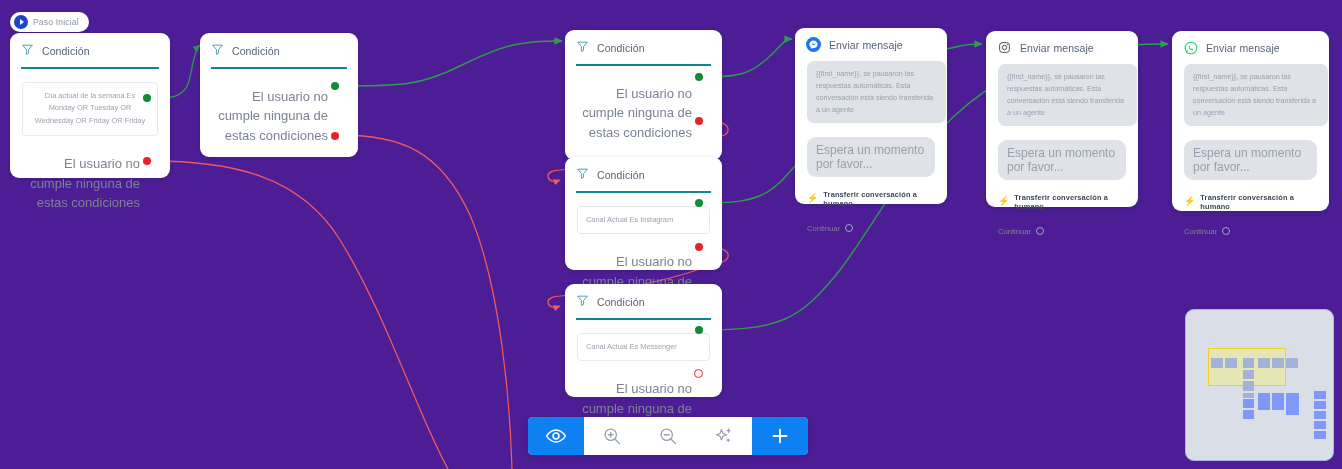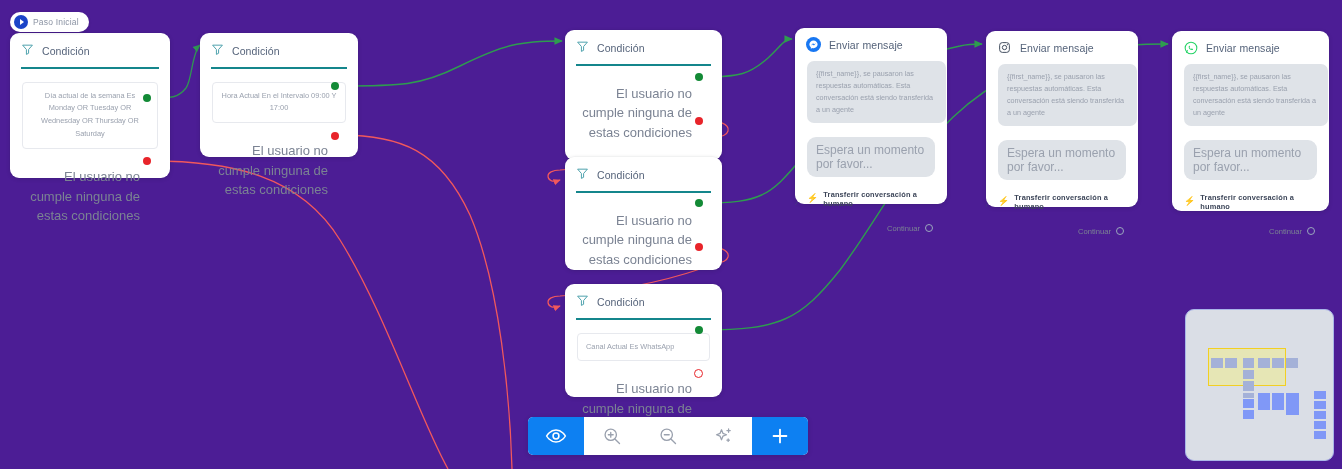--- a/index.html
+++ b/index.html
@@ -236,7 +236,7 @@
       <span class="node-title">Condición</span>
     </div>
     <div class="node-rule"></div>
-    <div class="cond-box">Día actual de la semana Es Monday OR Tuesday OR Wednesday OR Thursday OR Saturday</div>
+    <div class="cond-box">Día actual de la semana Es Monday OR Tuesday OR Wednesday OR Friday OR Friday</div>
     <div class="fallback">El usuario no cumple ninguna de estas condiciones</div>
   </div>
   <span class="port green" style="left:143px; top:94px;"></span>

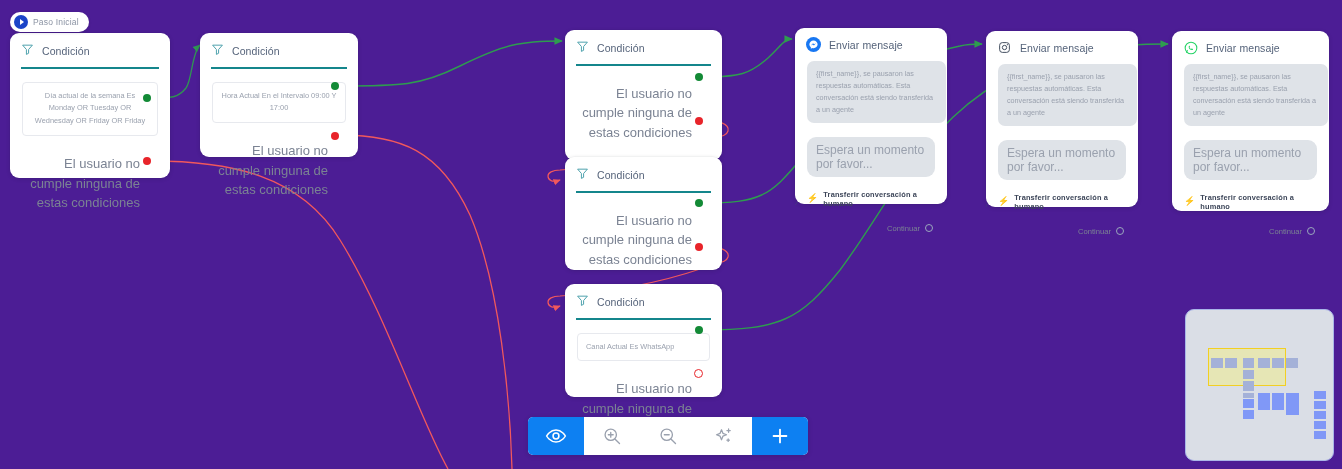--- a/index.html
+++ b/index.html
@@ -252,7 +252,6 @@
       <span class="node-title">Condición</span>
     </div>
     <div class="node-rule"></div>
-    <div class="cond-box">Hora Actual En el Intervalo 09:00 Y 17:00</div>
     <div class="fallback">El usuario no cumple ninguna de estas condiciones</div>
   </div>
   <span class="port green" style="left:331px; top:82px;"></span>

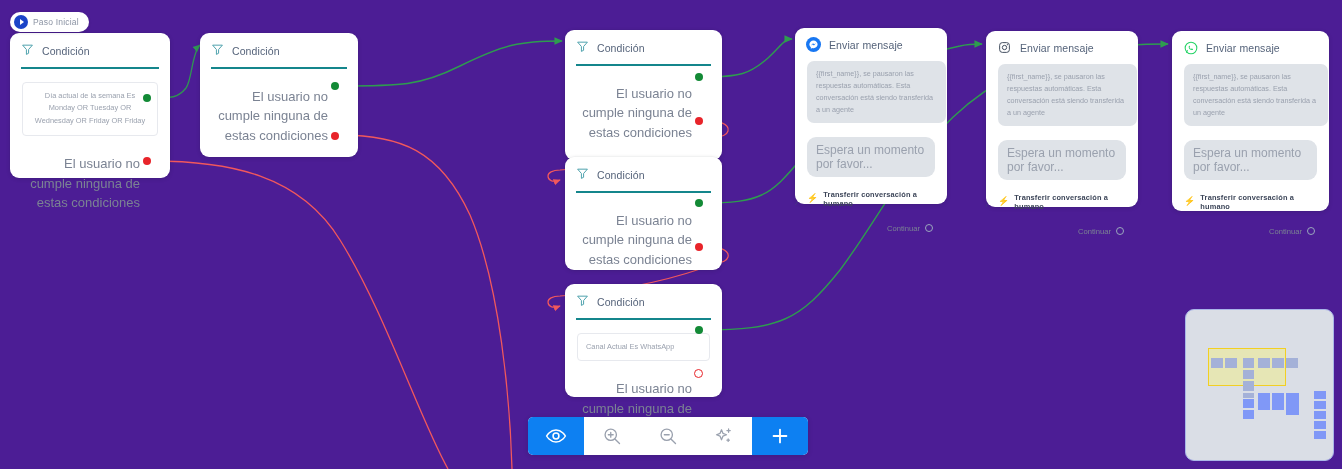--- a/index.html
+++ b/index.html
@@ -282,6 +282,7 @@
       <span class="node-title">Condición</span>
     </div>
     <div class="node-rule"></div>
+    <div class="cond-box" style="text-align:left;">Canal Actual Es Instagram</div>
     <div class="fallback">El usuario no cumple ninguna de estas condiciones</div>
   </div>
   <span class="port green" style="left:695px; top:199px;"></span>

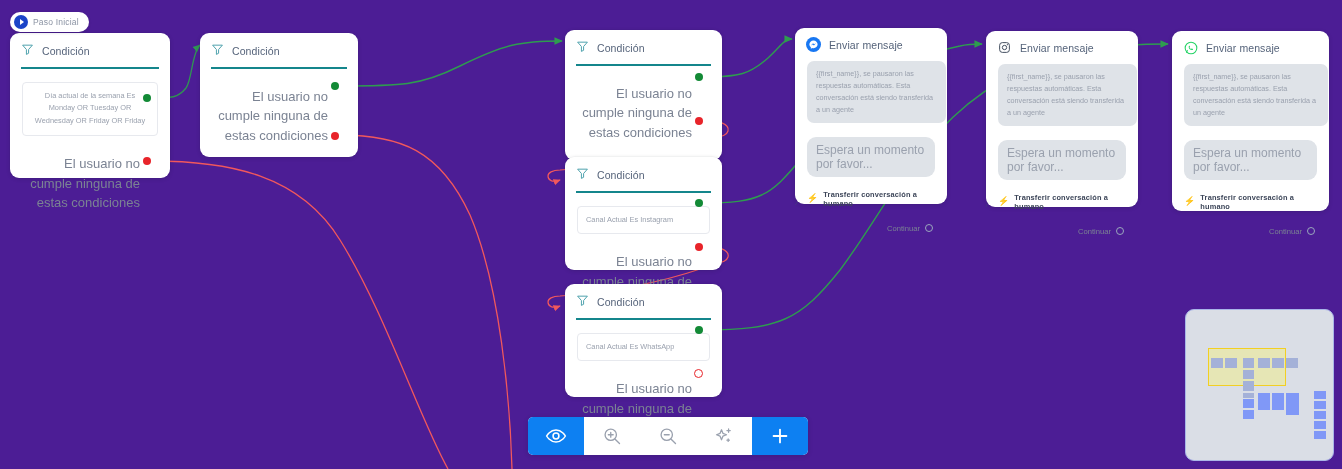--- a/index.html
+++ b/index.html
@@ -136,7 +136,7 @@
   .bolt { color: #f0a33c; font-size: 9px; line-height: 1; }
   .continue-row {
     margin: 16px 14px 9px 12px;
-    display: flex; align-items: center; justify-content: flex-end; gap: 5px;
+    display: flex; align-items: center; gap: 5px;
     font-size: 7.6px; color: #7b8393;
   }
   .continue-row .ring {

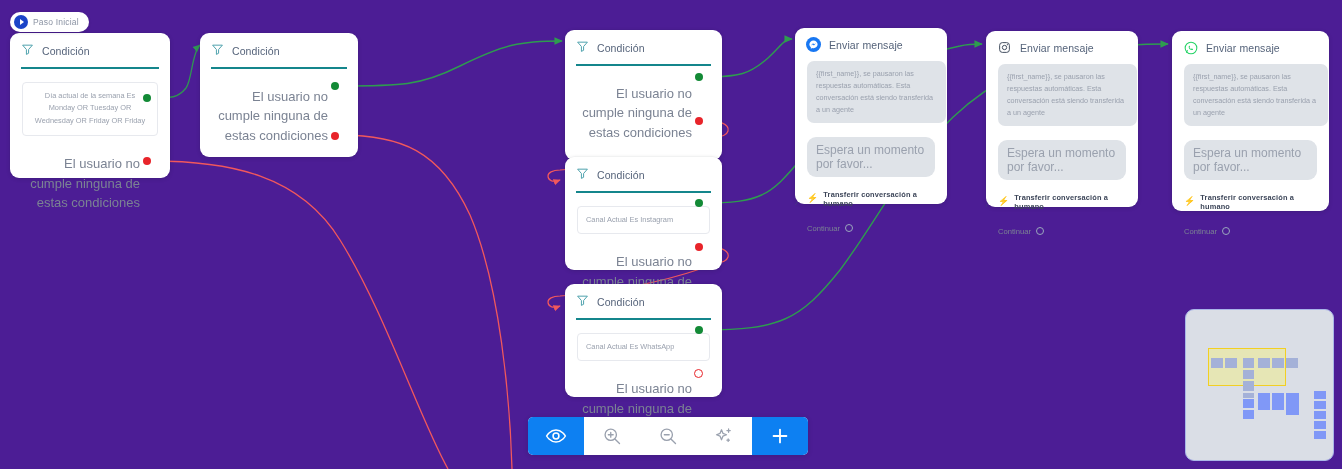--- a/index.html
+++ b/index.html
@@ -298,7 +298,7 @@
       <span class="node-title">Condición</span>
     </div>
     <div class="node-rule"></div>
-    <div class="cond-box" style="text-align:left;">Canal Actual Es WhatsApp</div>
+    <div class="cond-box" style="text-align:left;">Canal Actual Es Messenger</div>
     <div class="fallback">El usuario no cumple ninguna de estas condiciones</div>
   </div>
   <span class="port green" style="left:695px; top:326px;"></span>

